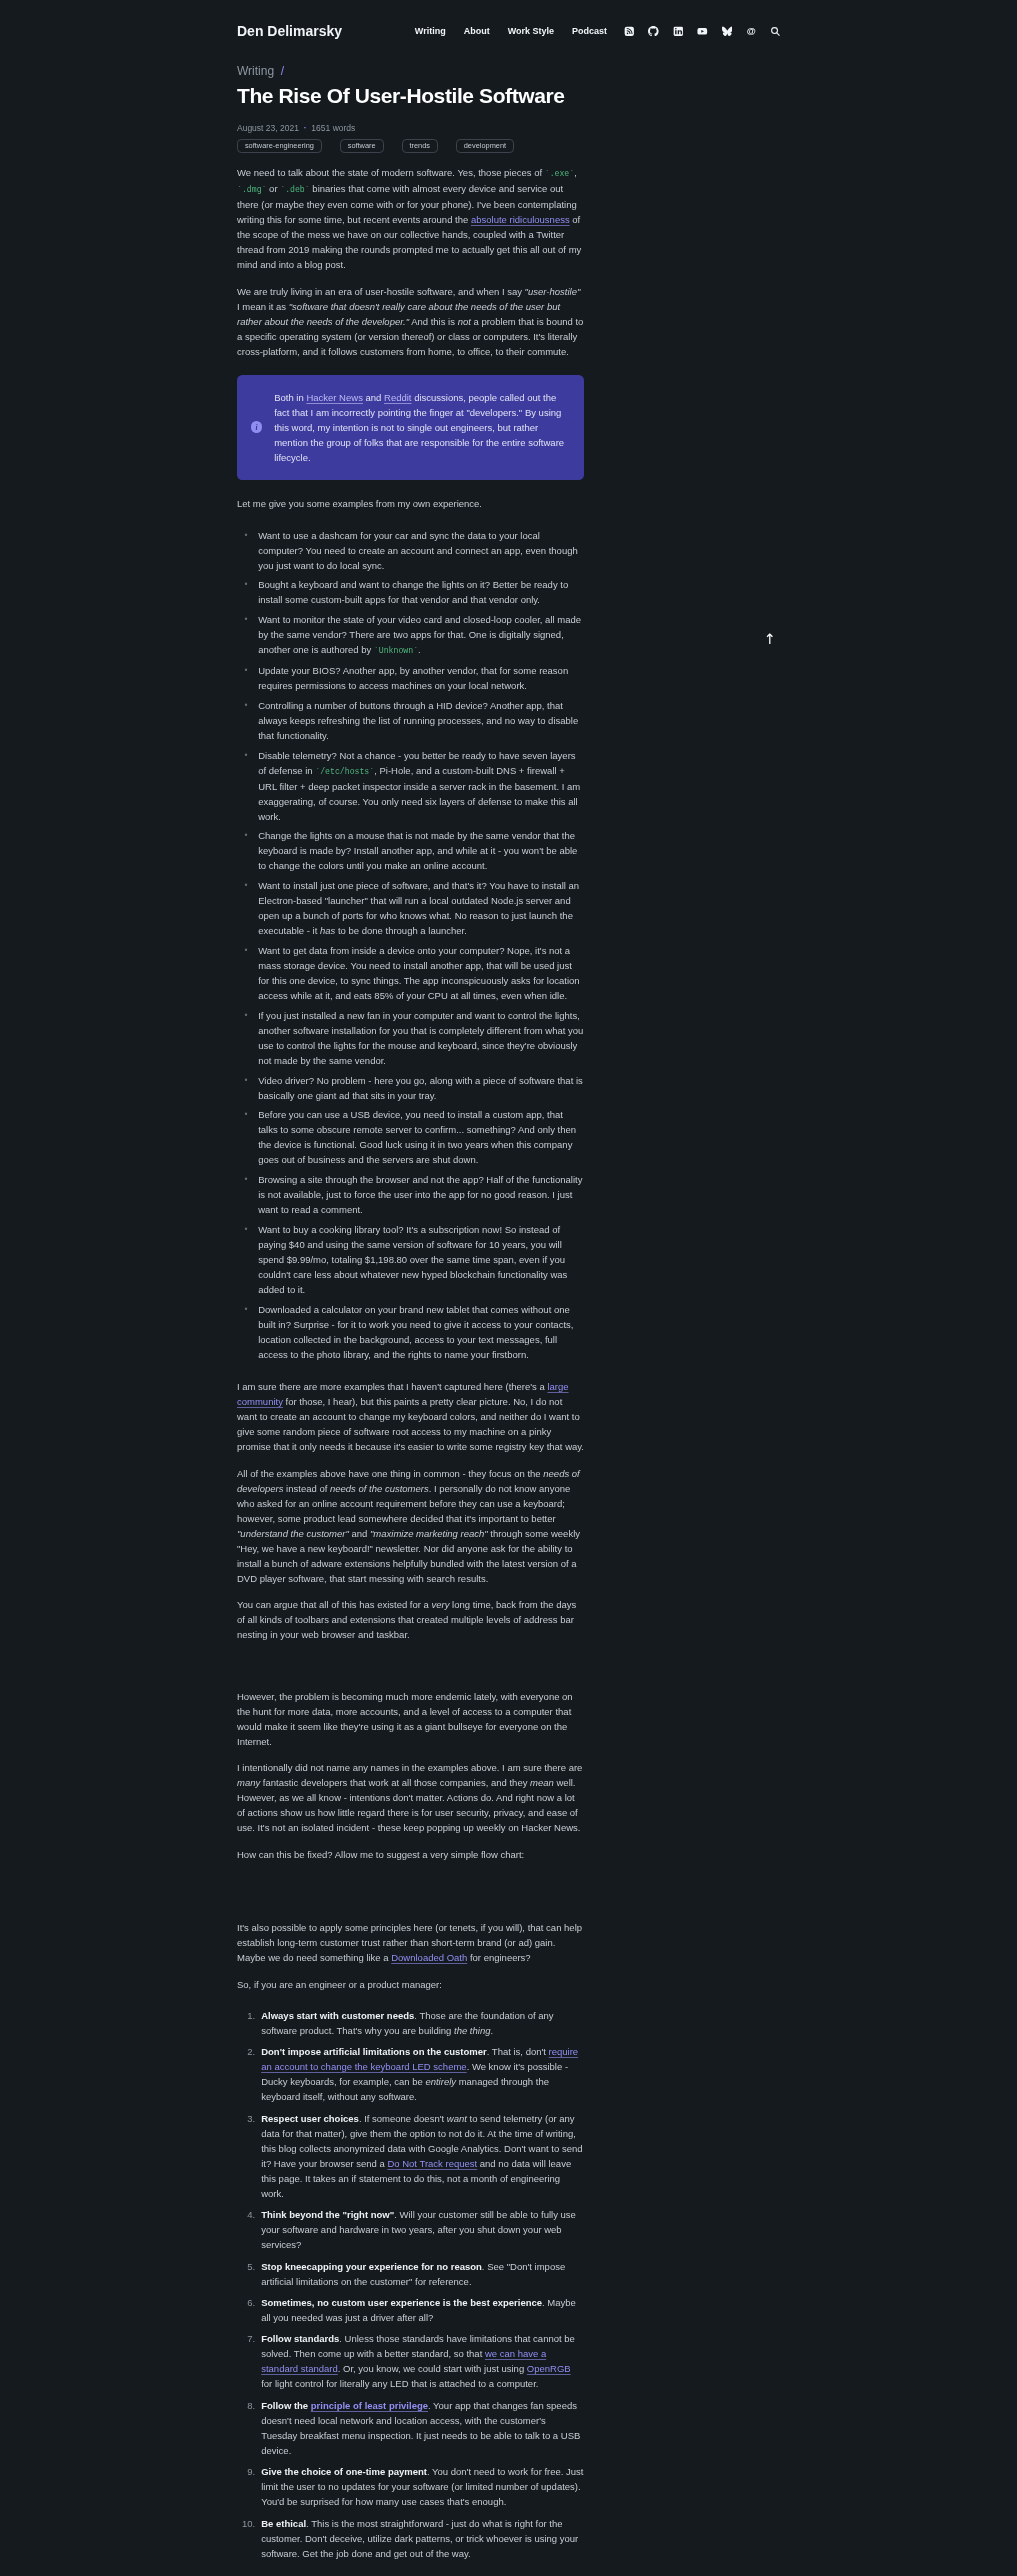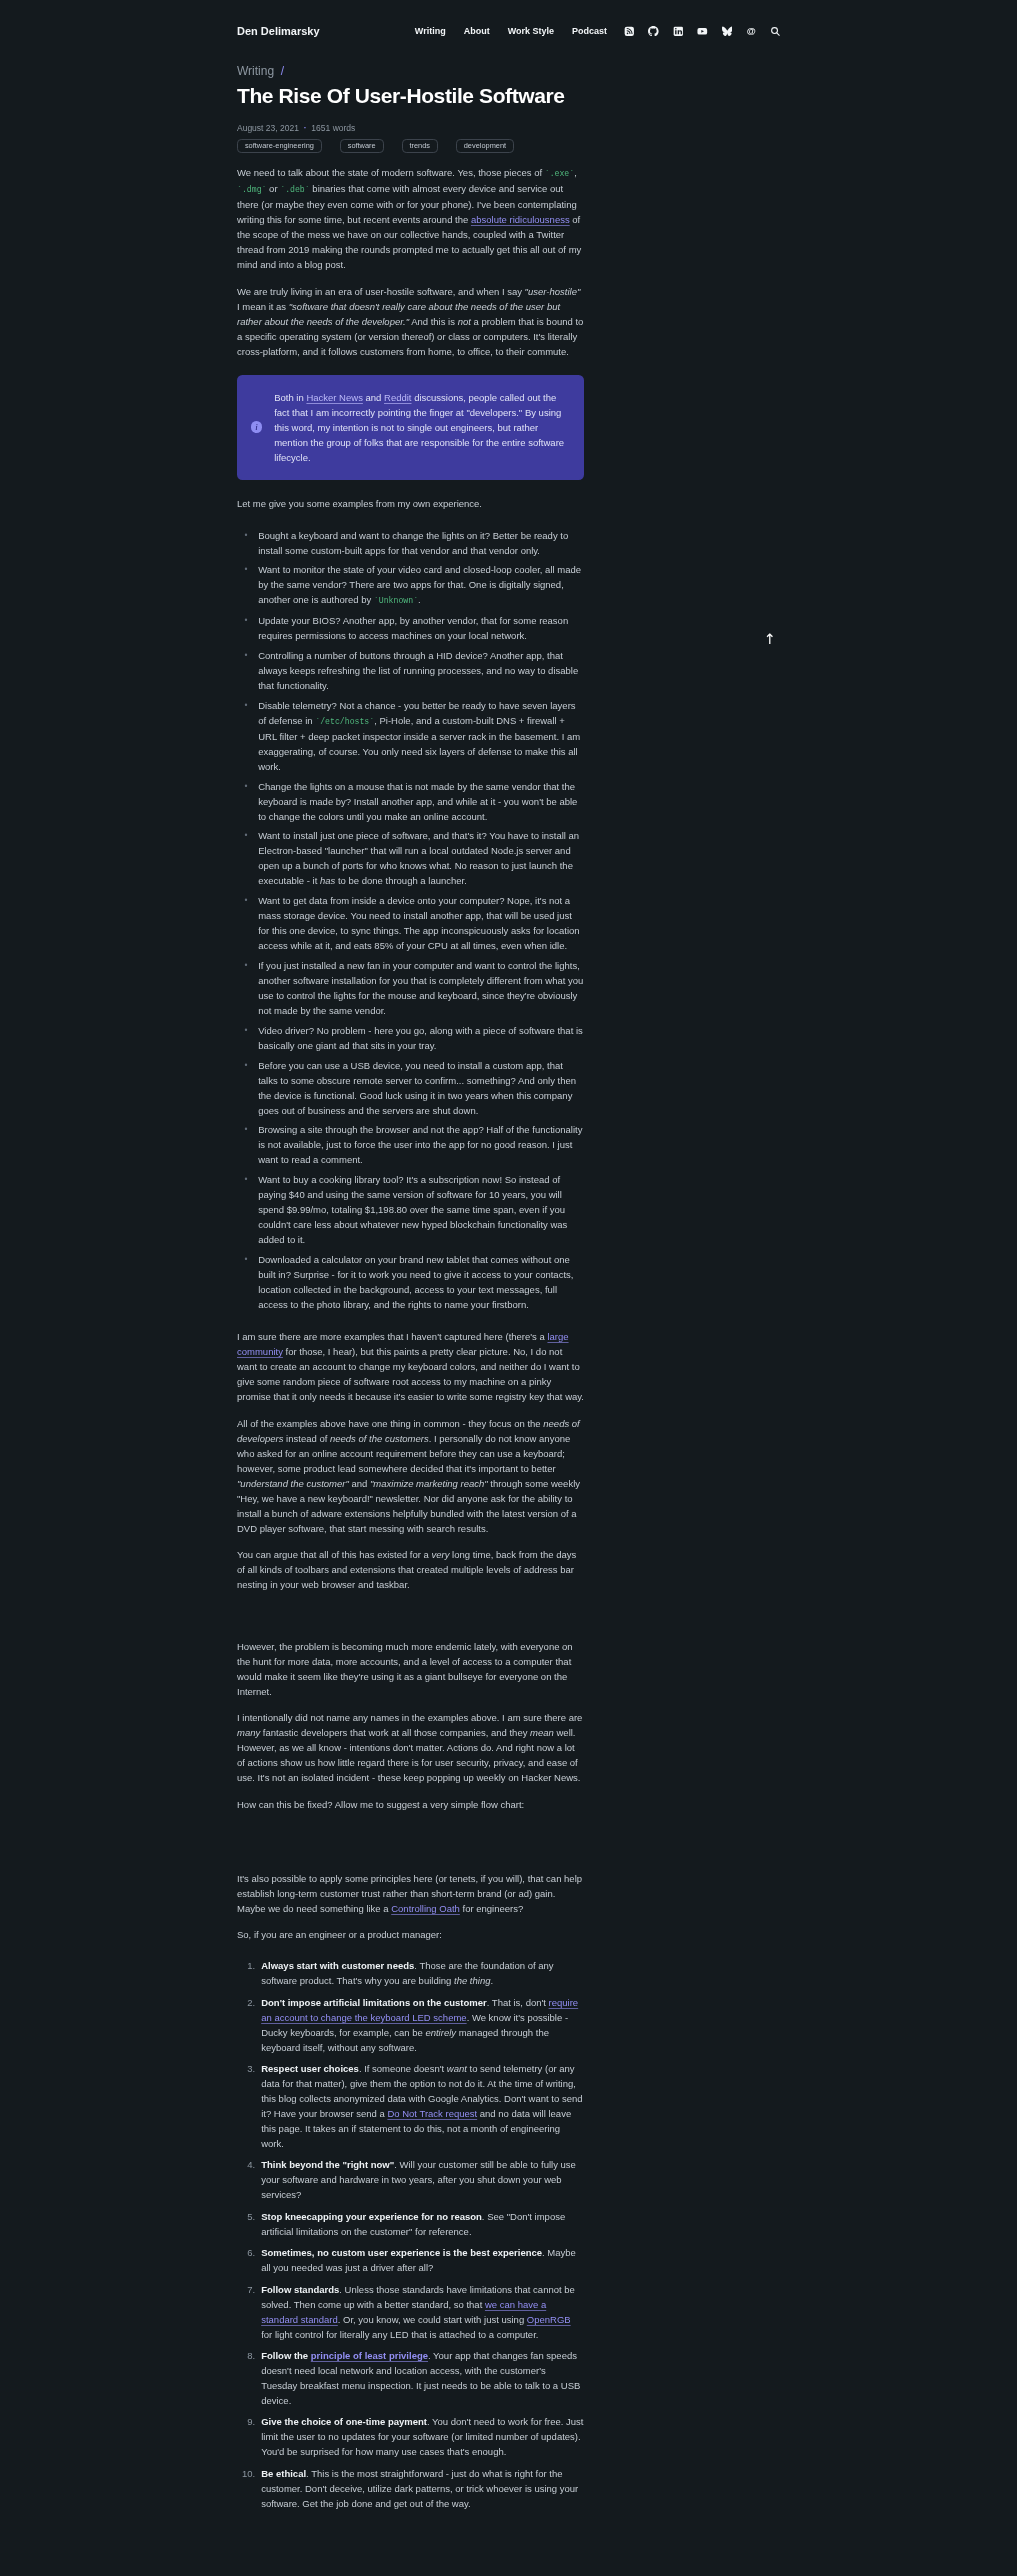--- a/index.html
+++ b/index.html
@@ -13,7 +13,7 @@
 
   
   .site-header{display:flex;align-items:center;height:16px;}
-  .site-name{font-weight:700;font-size:11px;color:#f2f5f7;text-decoration:none;cursor:pointer;}
+  .site-name{font-weight:700;font-size:14px;color:#f2f5f7;text-decoration:none;cursor:pointer;}
   .site-nav{margin-left:auto;display:flex;gap:18px;}
   .site-nav a{font-weight:700;font-size:9px;color:#f2f5f7;text-decoration:none;cursor:pointer;}
   .icon-row{display:flex;gap:13.8px;margin-left:17px;align-items:center;}

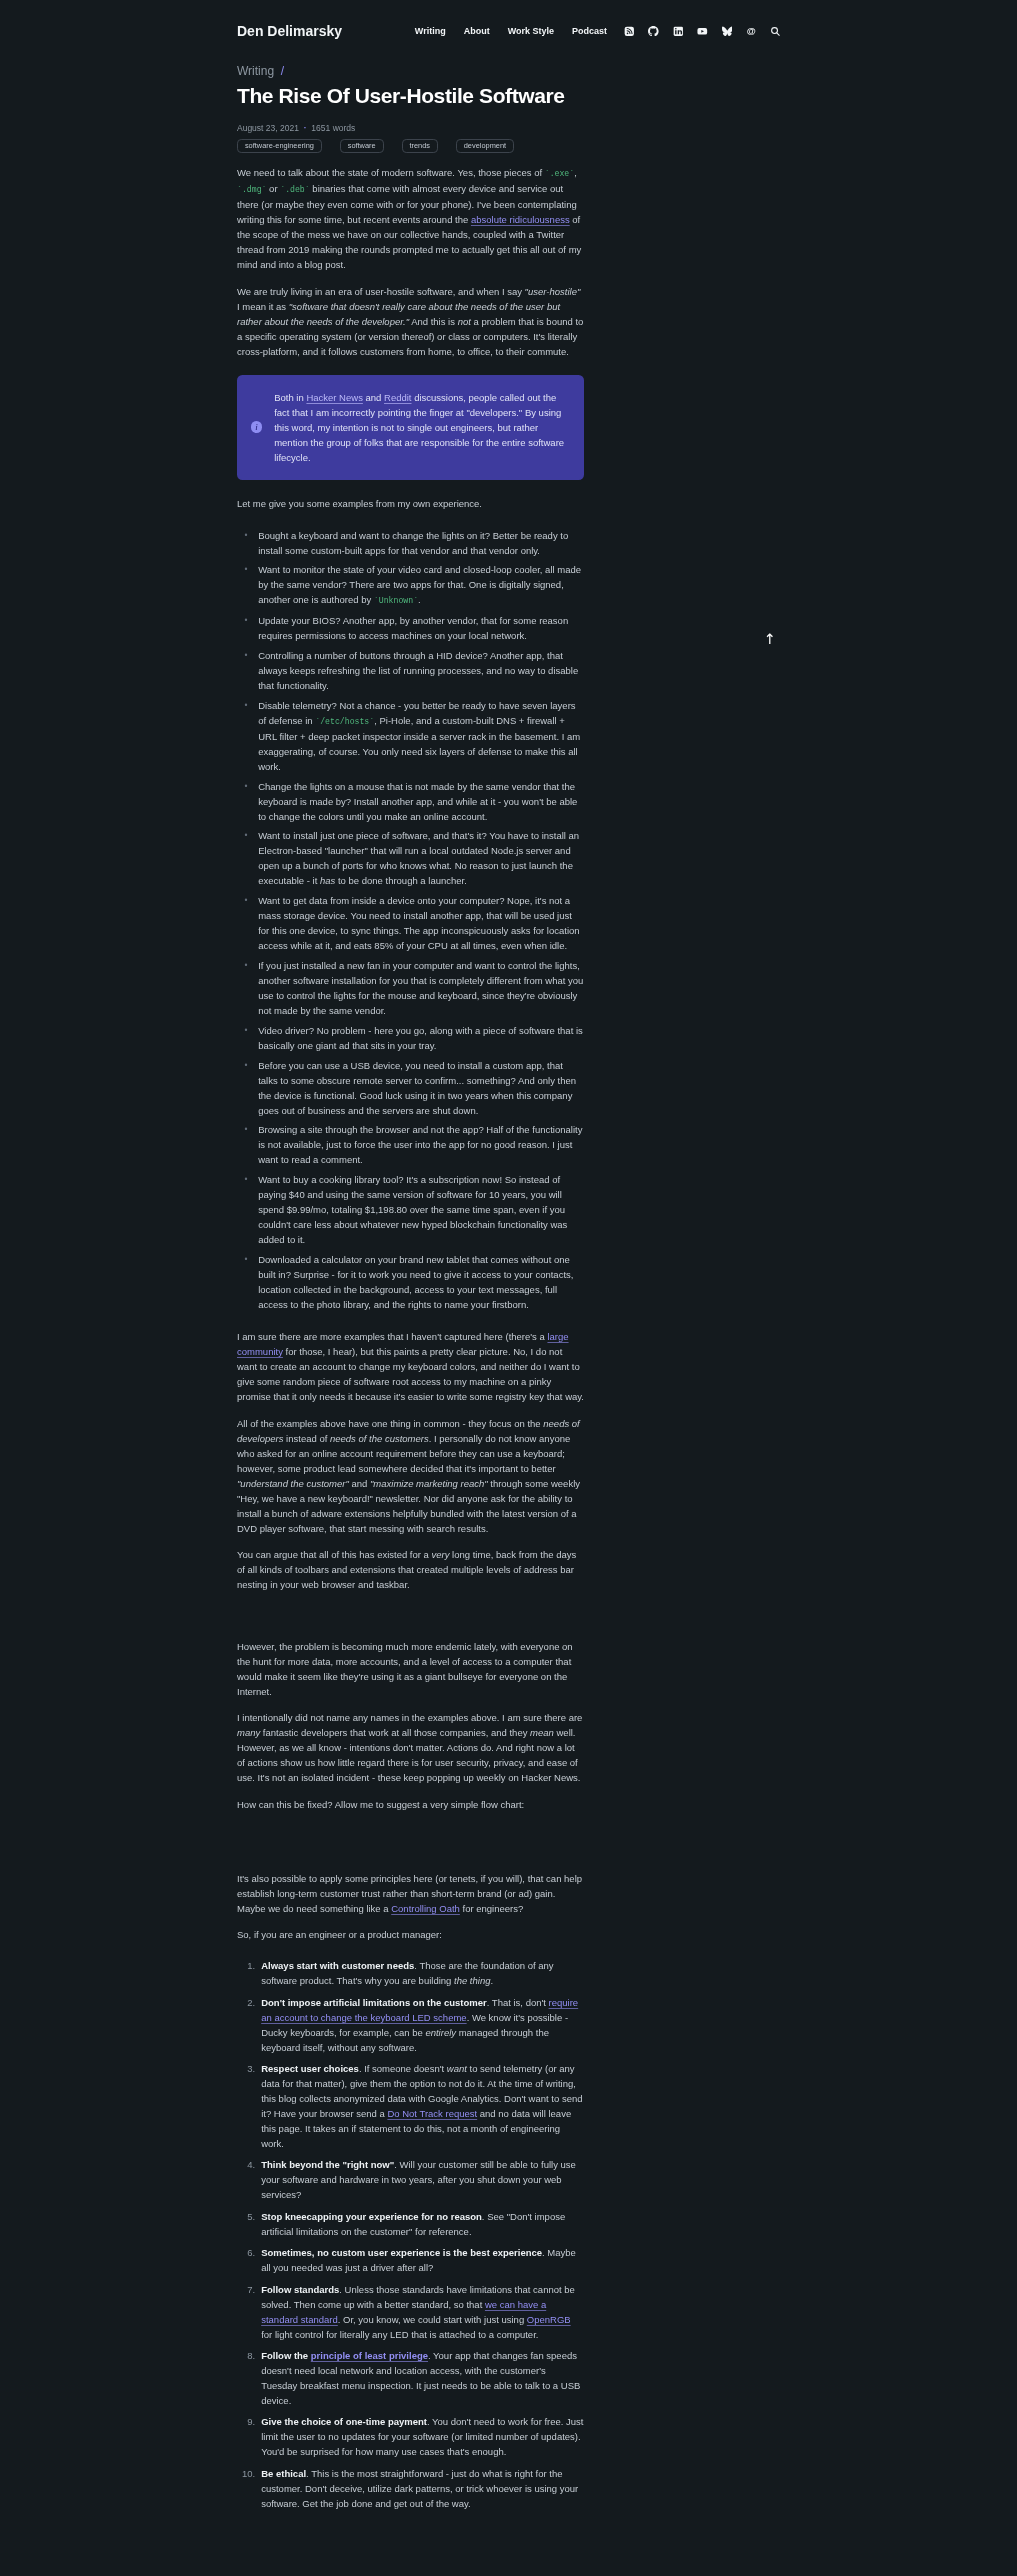--- a/index.html
+++ b/index.html
@@ -159,6 +159,7 @@
       </div>
       <p><span>Let me give you some examples from my own experience.</span></p>
       <ul>
+        <li><span>Want to use a dashcam for your car and sync the data to your local computer? You need to create an account and connect an app, even though you just want to do local sync.</span></li>
         <li><span>Bought a keyboard and want to change the lights on it? Better be ready to install some custom-built apps for that vendor and that vendor only.</span></li>
         <li><span>Want to monitor the state of your video card and closed-loop cooler, all made by the same vendor? There are two apps for that. One is digitally signed, another one is authored by </span><code>`Unknown`</code><span>.</span></li>
         <li><span>Update your BIOS? Another app, by another vendor, that for some reason requires permissions to access machines on your local network.</span></li>

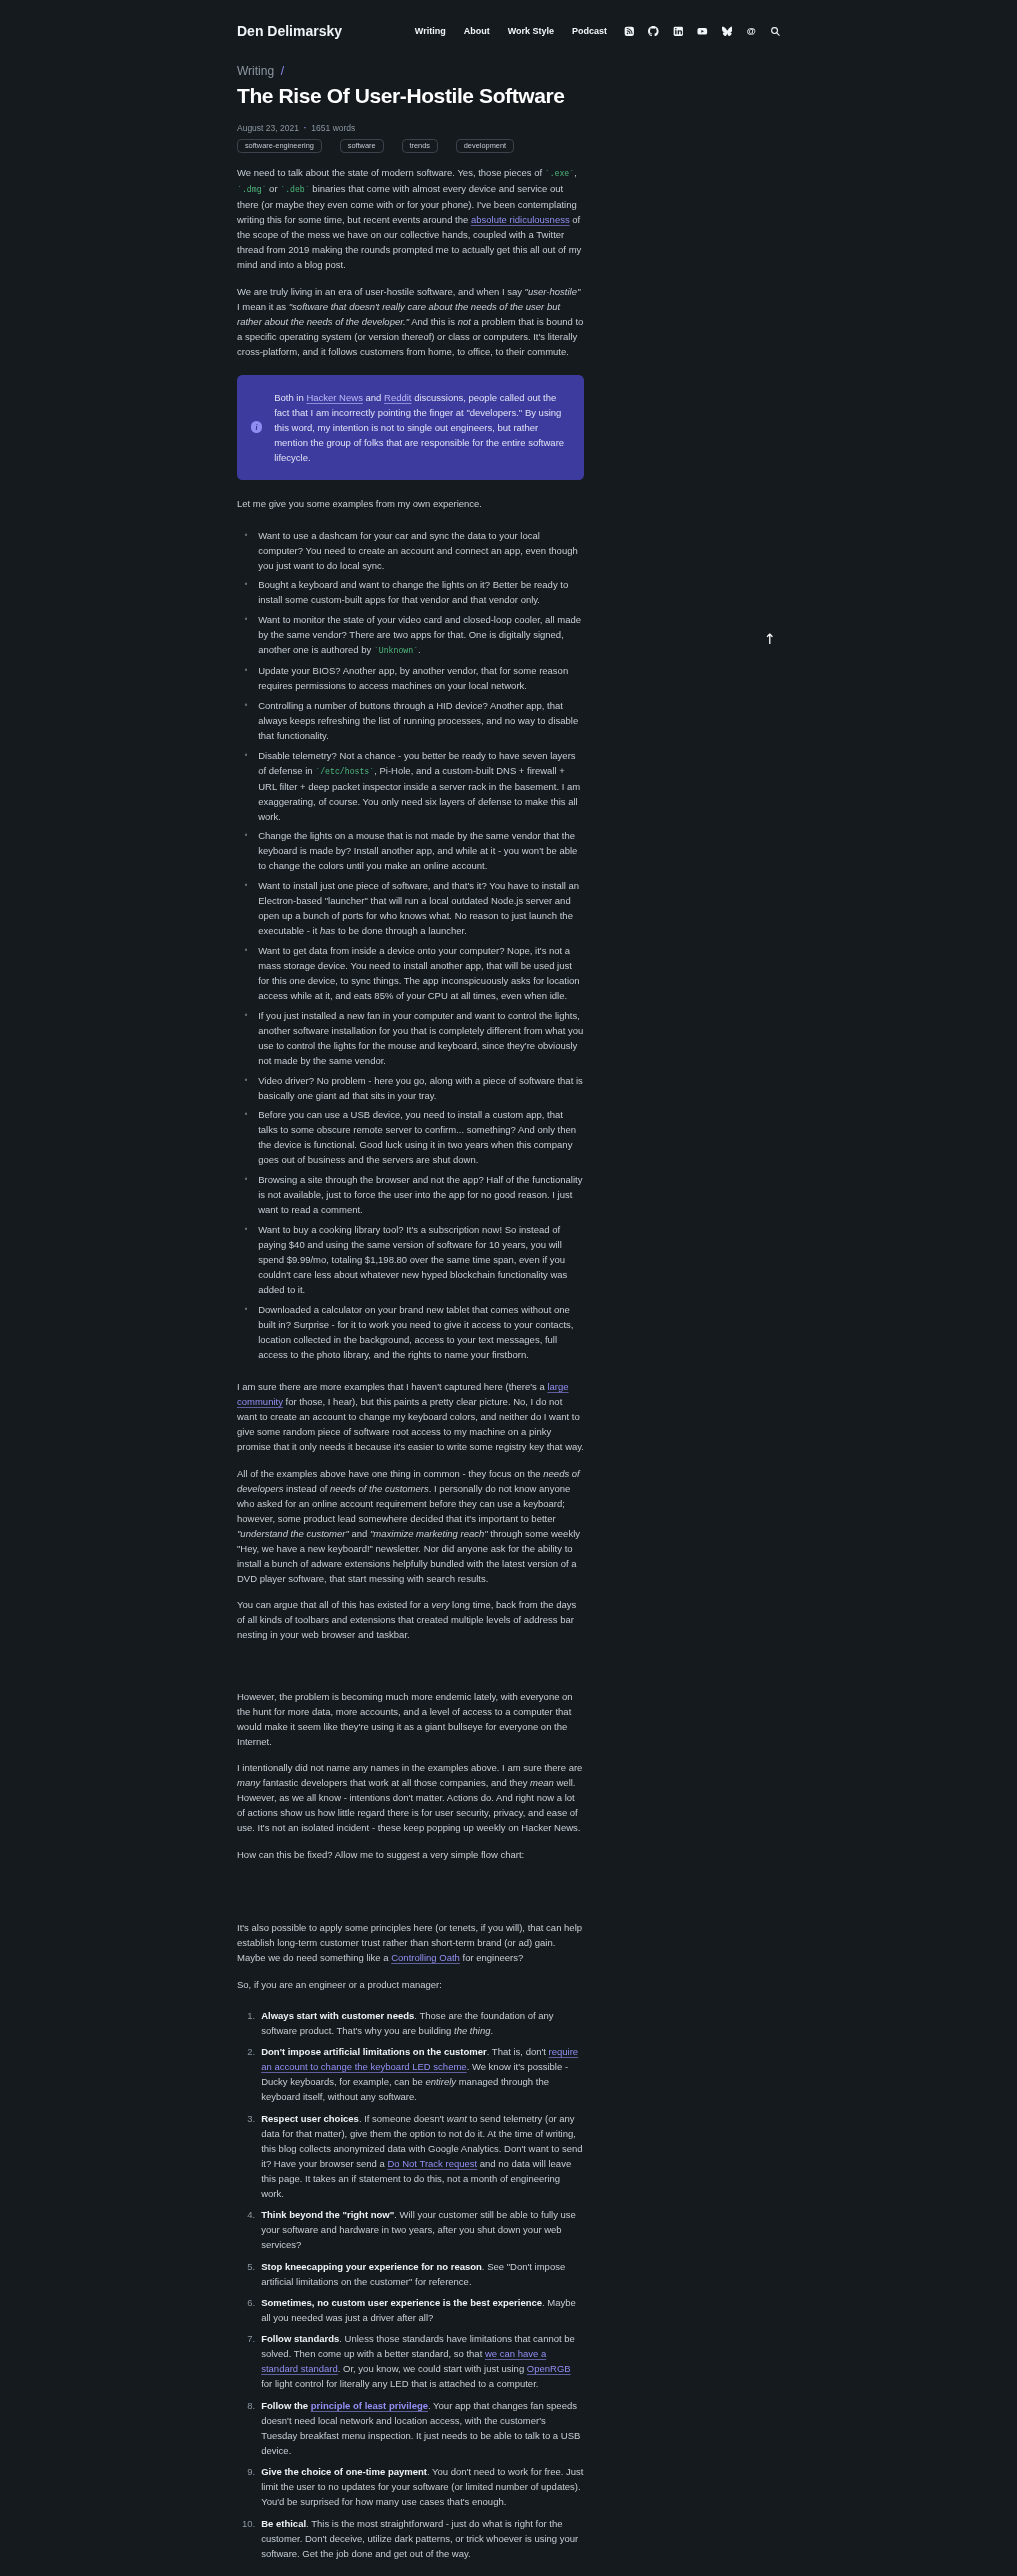--- a/index.html
+++ b/index.html
@@ -183,7 +183,7 @@
       <p><span>I intentionally did not name any names in the examples above. I am sure there are </span><em>many</em><span> fantastic developers that work at all those companies, and they </span><em>mean</em><span> well. However, as we all know - intentions don't matter. Actions do. And right now a lot of actions show us how little regard there is for user security, privacy, and ease of use. It's not an isolated incident - these keep popping up weekly on Hacker News.</span></p>
       <p><span>How can this be fixed? Allow me to suggest a very simple flow chart:</span></p>
       <div class="section-gap" style="height: 35px;"></div>
-      <p><span>It's also possible to apply some principles here (or tenets, if you will), that can help establish long-term customer trust rather than short-term brand (or ad) gain. Maybe we do need something like a </span><a class="lnk">Controlling Oath</a><span> for engineers?</span></p>
+      <p><span>It's also possible to apply some principles here (or tenets, if you will), that can help establish long-term customer trust rather than short-term brand (or ad) gain. Maybe we do need something like a </span><a class="lnk">Downloaded Oath</a><span> for engineers?</span></p>
       <p><span>So, if you are an engineer or a product manager:</span></p>
       <ol>
         <li><strong>Always start with customer needs</strong><span>. Those are the foundation of any software product. That's why you are building </span><em>the thing</em><span>.</span></li>

